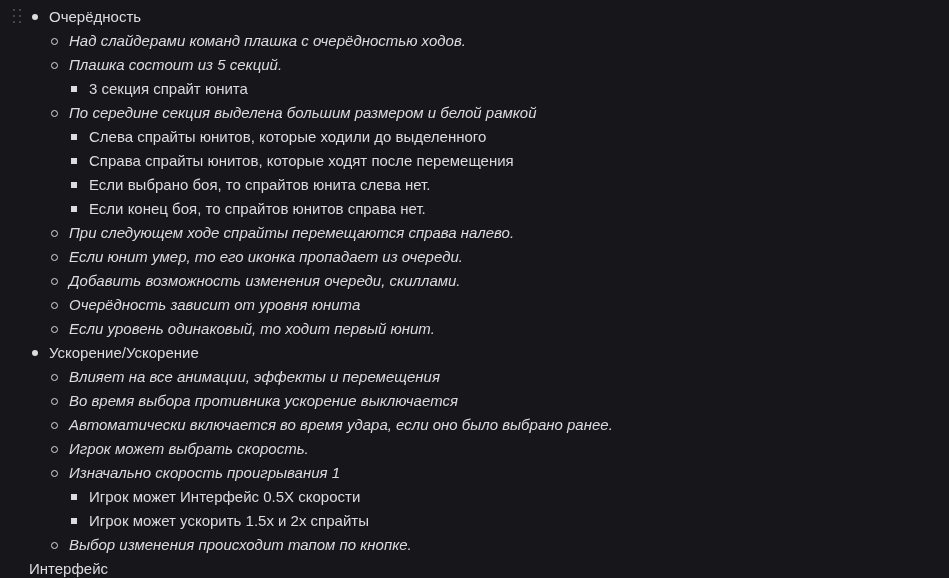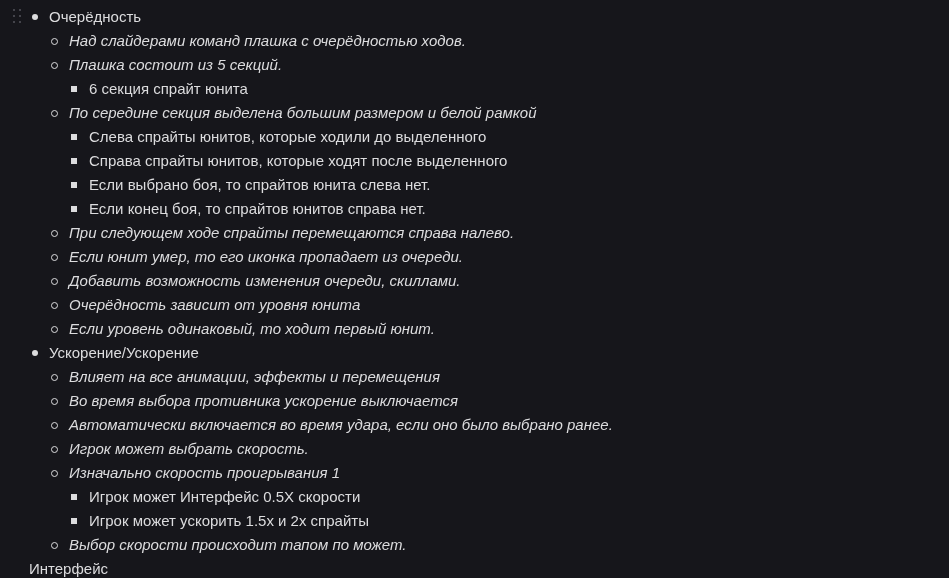--- a/index.html
+++ b/index.html
@@ -110,7 +110,7 @@
       <span class="bullet">
         <span class="square"></span>
       </span>
-      <span class="text">6 секция спрайт юнита</span>
+      <span class="text">3 секция спрайт юнита</span>
     </div>
     <div class="row l2" style="top: 101px;">
       <span class="bullet">

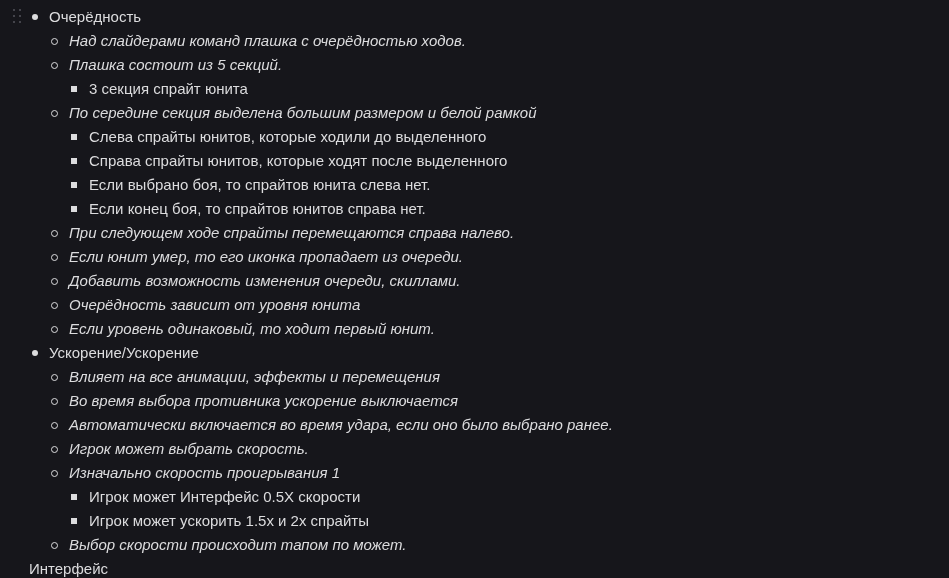--- a/index.html
+++ b/index.html
@@ -128,7 +128,7 @@
       <span class="bullet">
         <span class="square"></span>
       </span>
-      <span class="text">Справа спрайты юнитов, которые ходят после выделенного</span>
+      <span class="text">Справа спрайты юнитов, которые ходят после перемещения</span>
     </div>
     <div class="row l3" style="top: 173px;">
       <span class="bullet">

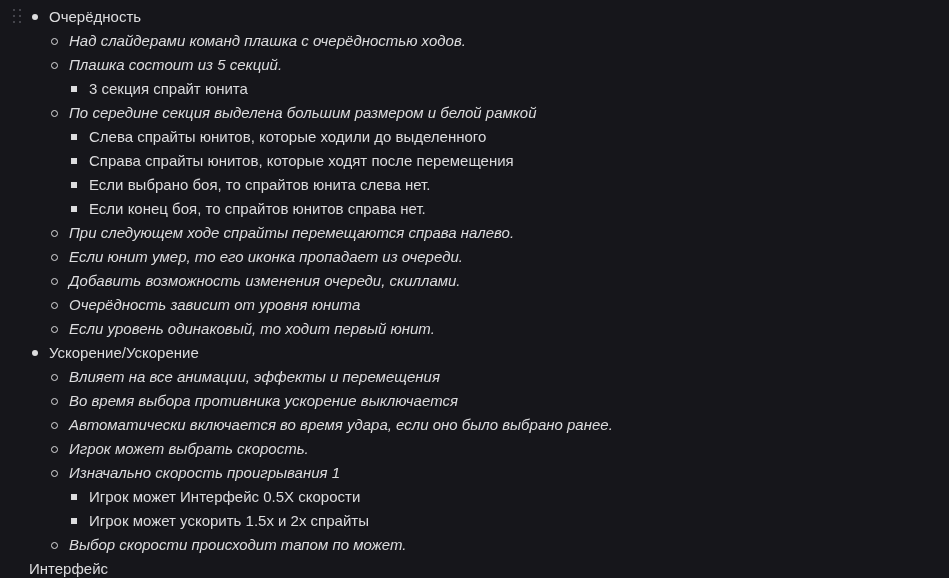--- a/index.html
+++ b/index.html
@@ -224,7 +224,7 @@
       <span class="bullet">
         <span class="circle"></span>
       </span>
-      <span class="text">Выбор скорости происходит тапом по может.</span>
+      <span class="text">Выбор изменения происходит тапом по кнопке.</span>
     </div>
     <div class="row l0" style="top: 557px;">
       <span class="text">Интерфейс</span>

